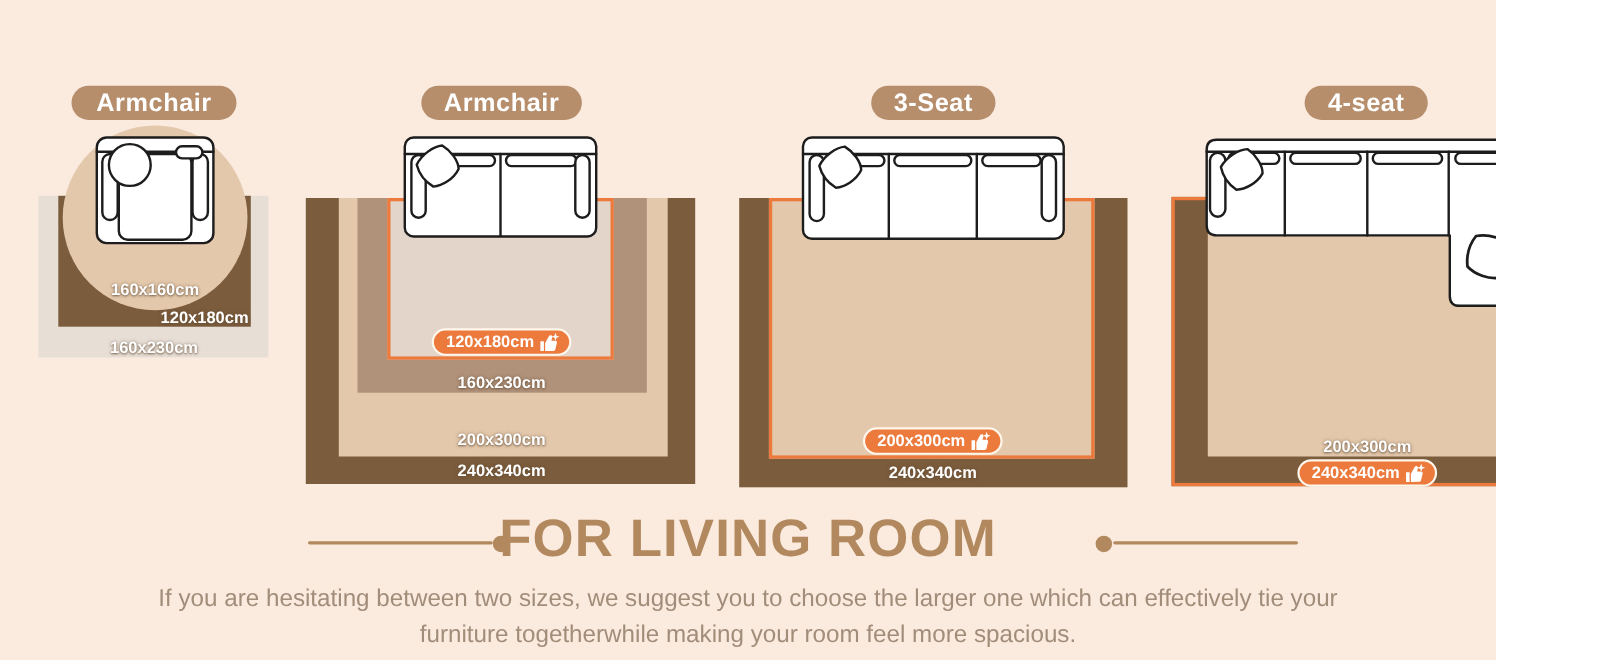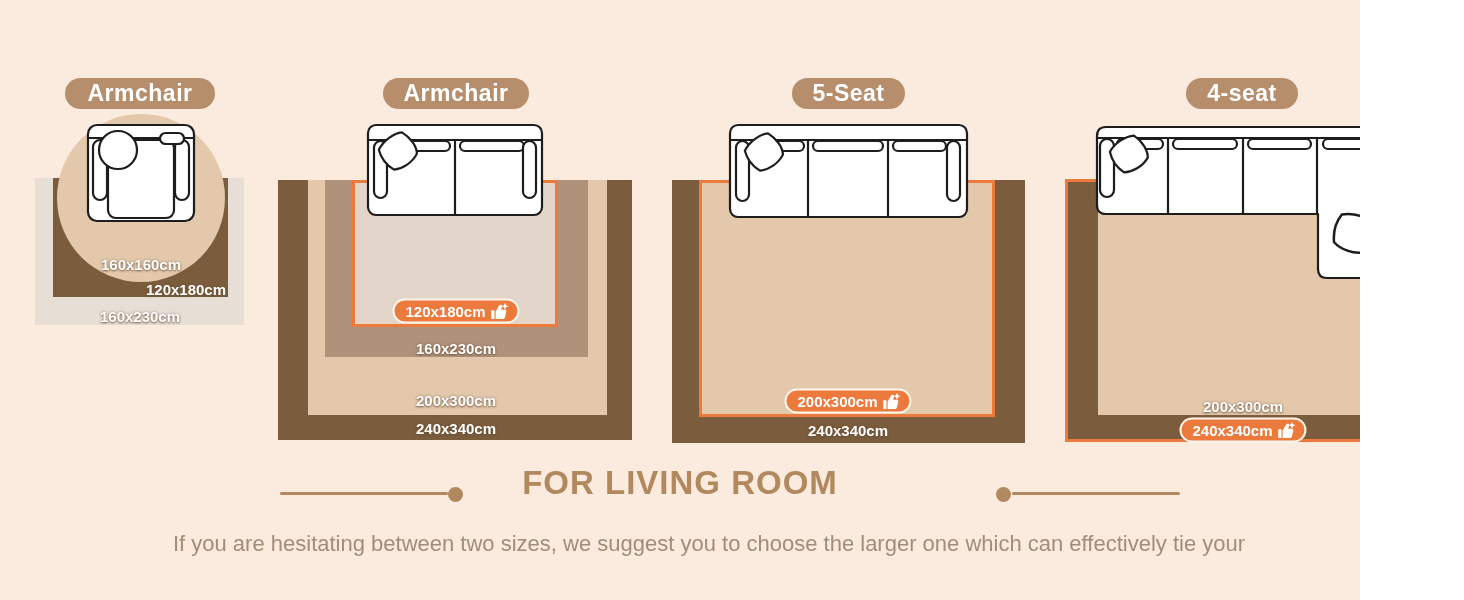--- a/index.html
+++ b/index.html
@@ -98,7 +98,7 @@
   <div class="rug-label" style="left:456px;top:428px">240x340cm</div>
 
   <div class="pill" style="left:792px;top:78px;width:113px">
-    <span>5-Seat</span>
+    <span>3-Seat</span>
   </div>
   <div class="rug" style="left:672px;top:180px;width:353px;height:263px;background:var(--brown)"></div>
   <div class="rug" style="left:699px;top:180px;width:296px;height:237px;background:var(--tan);border:3px solid var(--orange);box-sizing:border-box"></div>

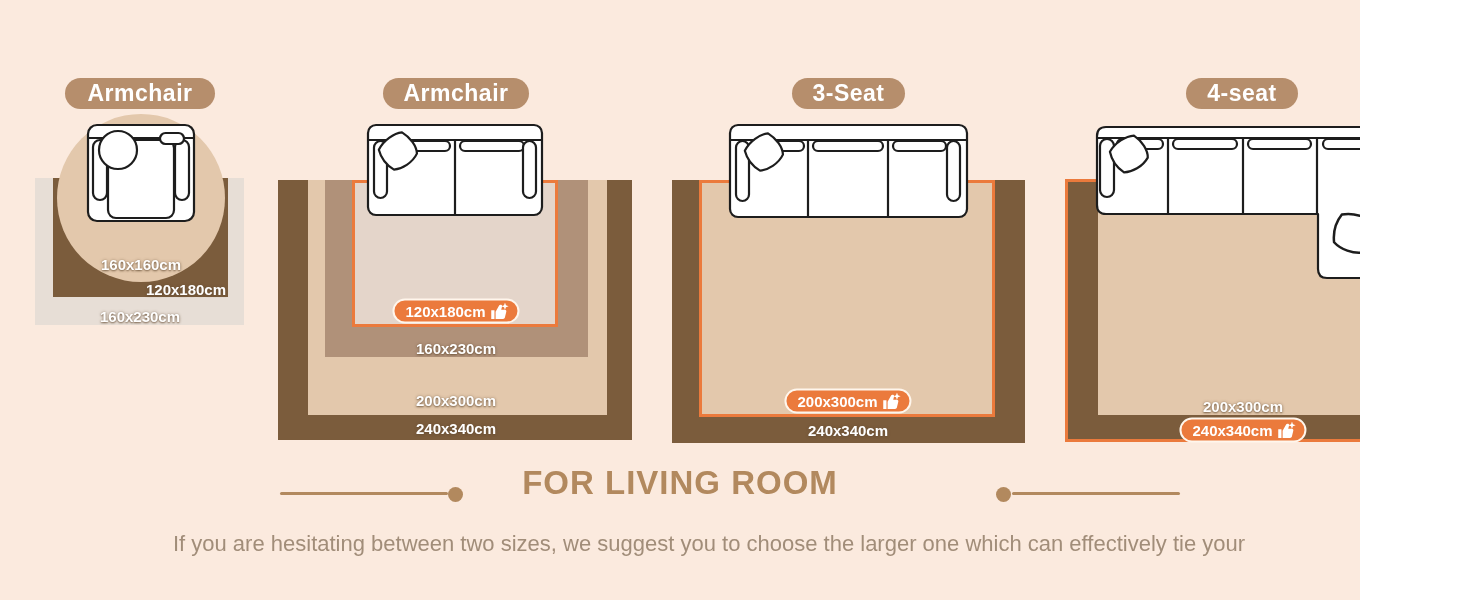--- a/index.html
+++ b/index.html
@@ -36,7 +36,7 @@
   .hdot{position:absolute;width:15px;height:15px;border-radius:50%;background:var(--heading,#B2895E);z-index:2;}
   .big-heading{
     position:absolute;left:0;width:100%;top:466px;text-align:center;z-index:2;
-    font-size:33px;font-weight:bold;line-height:1;letter-spacing:1px;
+    font-size:48px;font-weight:bold;line-height:1;letter-spacing:1px;
     color:var(--heading,#B2895E);
   }
   .desc{

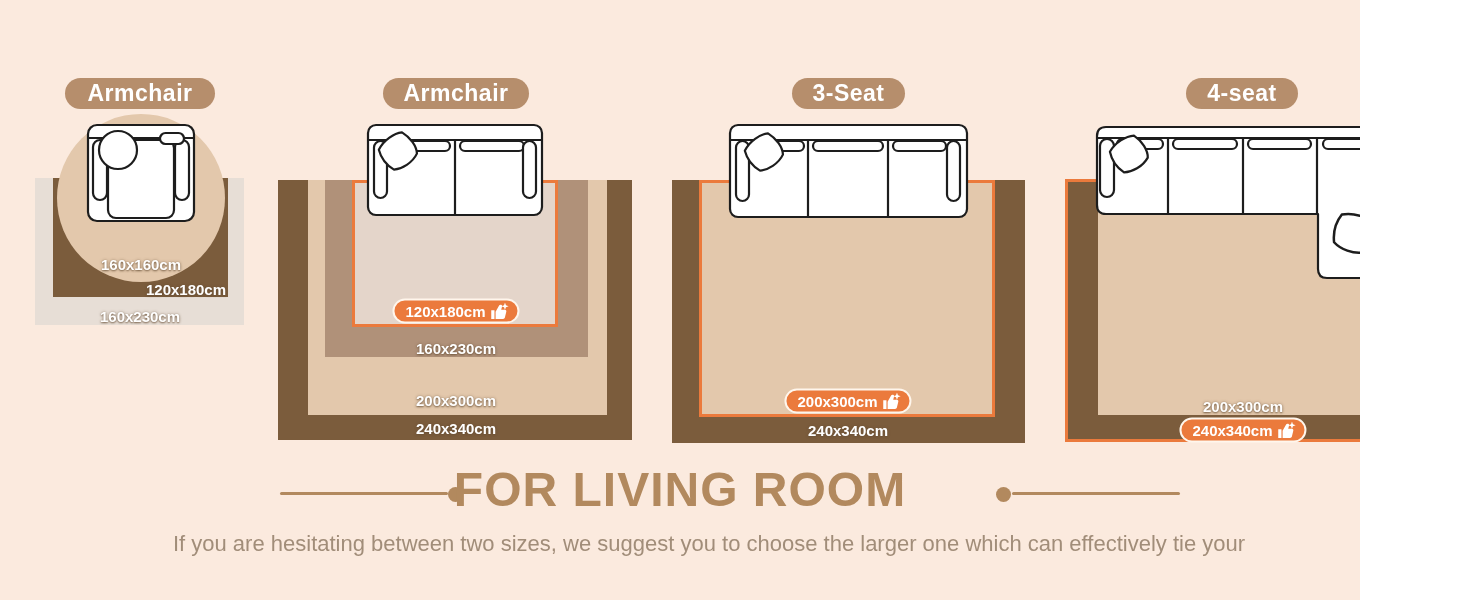--- a/index.html
+++ b/index.html
@@ -41,7 +41,7 @@
   }
   .desc{
     position:absolute;left:0;width:100%;text-align:center;z-index:2;
-    font-size:22px;color:var(--text,#A18D79);padding-left:29px;
+    font-size:22px;color:var(--text,#A18D79);
   }
 </style>
 </head>

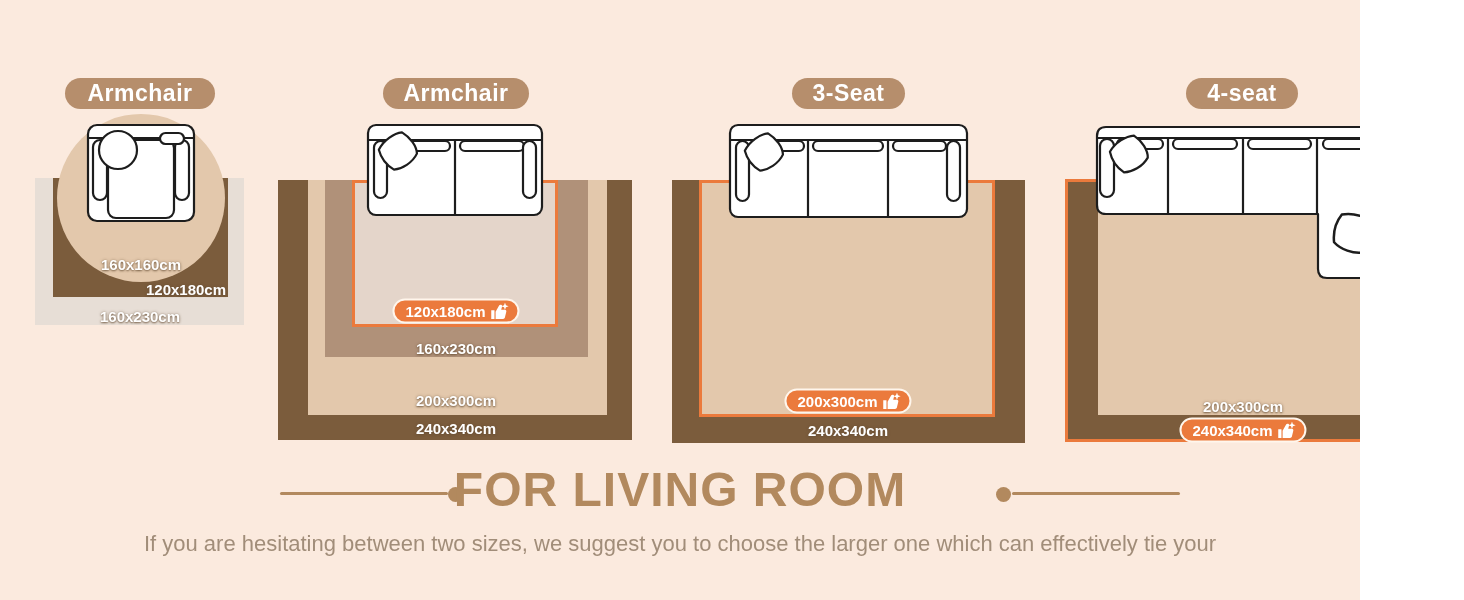--- a/index.html
+++ b/index.html
@@ -160,6 +160,7 @@
   <div class="hdot" style="left:996px;top:487px"></div>
   <div class="hline" style="left:1012px;top:492px;width:168px"></div>
   <div class="desc" style="top:531px">If you are hesitating between two sizes, we suggest you to choose the larger one which can effectively tie your</div>
+  <div class="desc" style="top:564px">furniture togetherwhile making your room feel more spacious.</div>
 
 </div>
 

